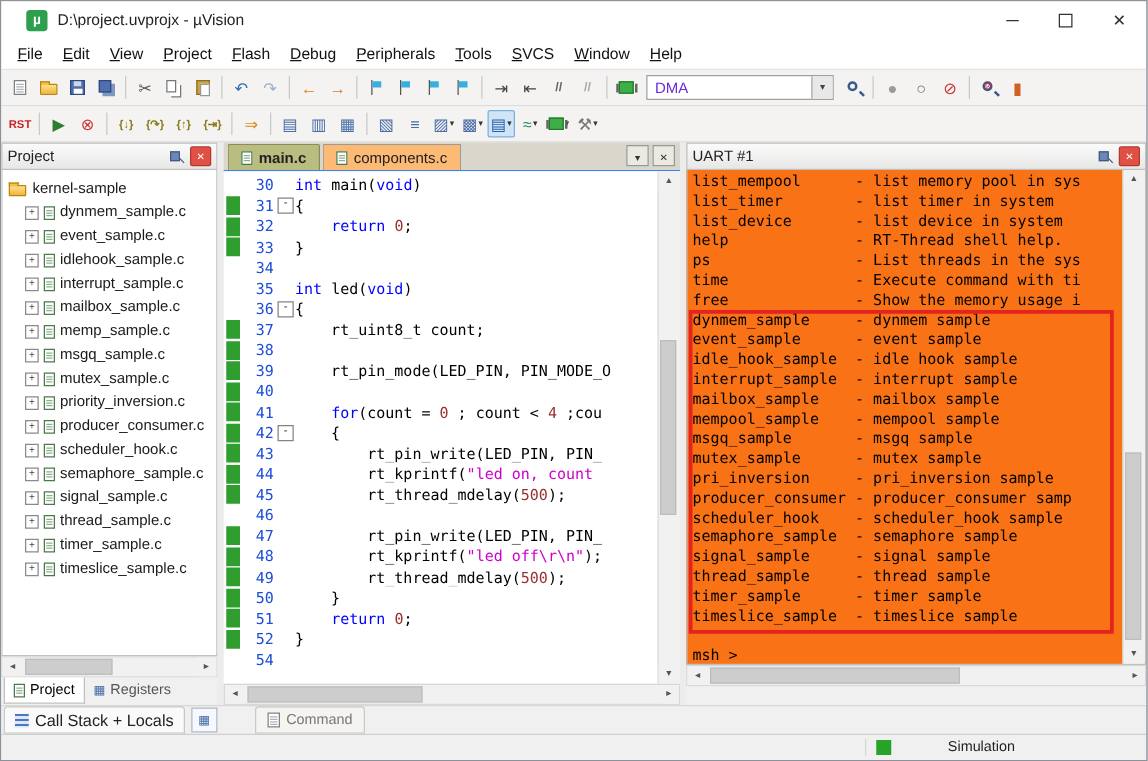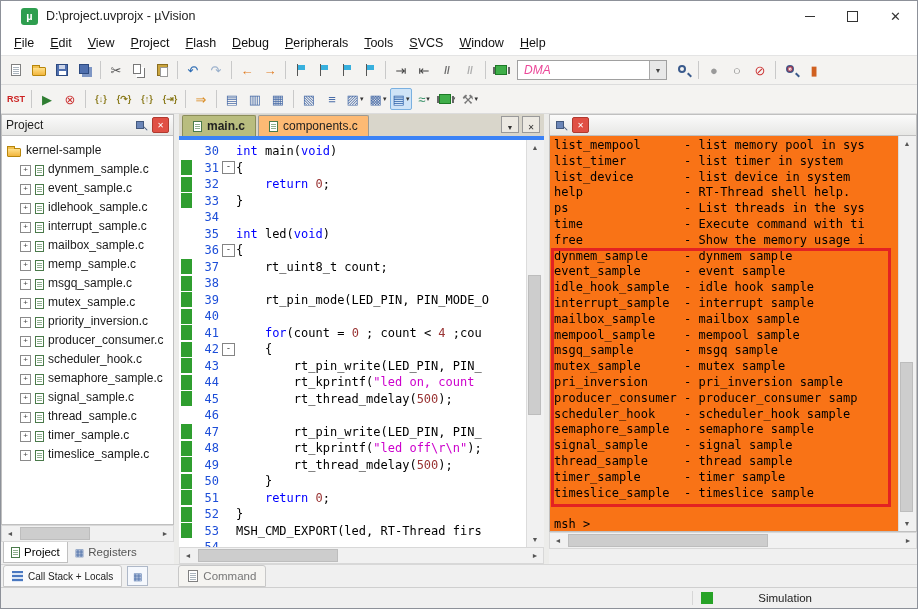--- a/index.html
+++ b/index.html
@@ -27,7 +27,7 @@
   .caret{font-size:7px;color:#333;margin-left:1px;}
   .combo{width:150px;height:20px;background:#fff;border:1px solid #a0a0a0;display:flex;align-items:center;font-size:12px;
          padding-left:6px;margin:0 4px;box-sizing:border-box;}
-  .combo .cval{flex:1;color:#ec4899;font-style:italic;}
+  .combo .cval{flex:1;color:#6d28d9;}
   .combo .cbtn{width:16px;height:18px;background:#e8e8e8;border-left:1px solid #a8a8a8;display:flex;align-items:center;justify-content:center;font-size:7px;color:#444;}
   
   .mi{display:inline-block;position:relative;box-sizing:border-box;}

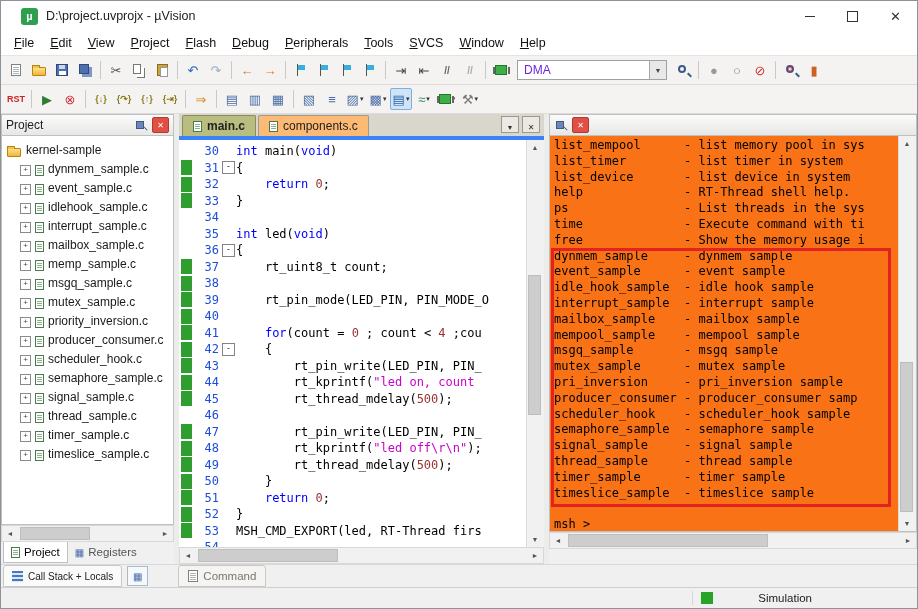--- a/index.html
+++ b/index.html
@@ -93,7 +93,7 @@
   .lt-grid{font-size:10px;color:#4a6da8;}
   
   .editor-col{flex:1;display:flex;flex-direction:column;min-width:0;}
-  .tabbar{height:22px;background:#d9d6cb;display:flex;align-items:flex-end;border-bottom:4px solid #3b82f6;padding-left:3px;flex:0 0 auto;}
+  .tabbar{height:22px;background:#d9d6cb;display:flex;align-items:flex-end;border-bottom:1px solid #3b82f6;padding-left:3px;flex:0 0 auto;}
   .etab{height:21px;display:flex;align-items:center;gap:5px;padding:0 10px;font-size:12px;border:1px solid #9c9a94;border-bottom:none;
         background:#fdba74;color:#222;margin-right:2px;border-radius:2px 2px 0 0;box-sizing:border-box;}
   .etab.active{background:#b9bd7f;border-color:#8a8d5a;font-weight:bold;}

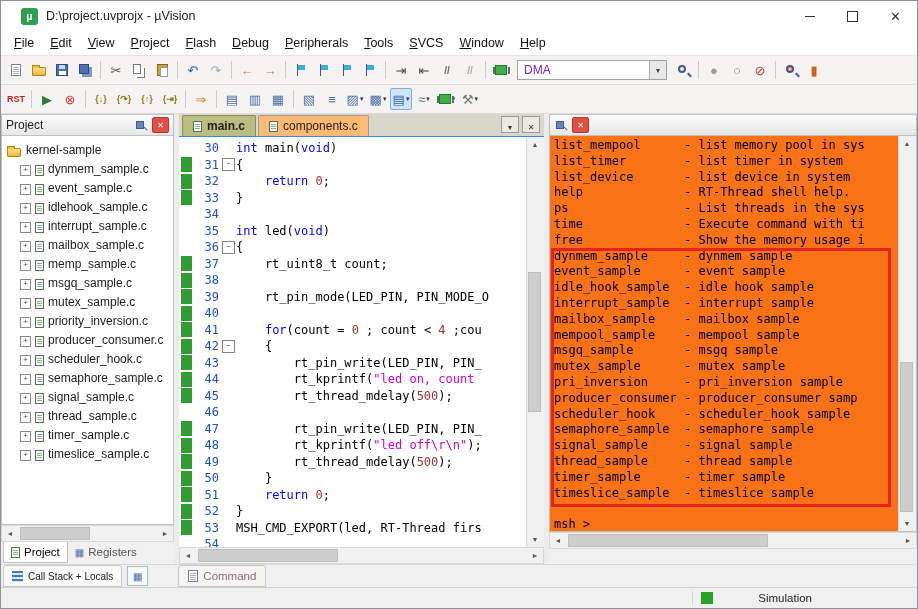--- a/index.html
+++ b/index.html
@@ -645,6 +645,7 @@
 
     <div class="uart-col">
       <div class="panel-header">
+        <span class="ph-title">UART #1</span>
         <span class="pin-icon"></span>
         <span class="ph-close"></span>
       </div>

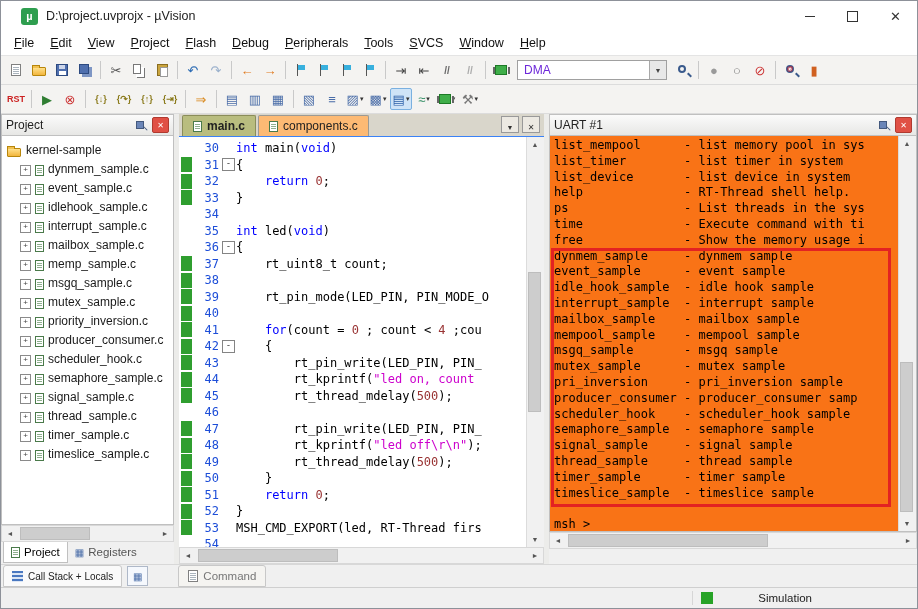--- a/index.html
+++ b/index.html
@@ -612,12 +612,6 @@
               <div class="ctext"><span class="ct">}</span></div>
             </div>
             <div class="crow">
-              <div class="cbar on"></div>
-              <div class="cnum">53</div>
-              <div class="cfold"></div>
-              <div class="ctext"><span class="ct">MSH_CMD_EXPORT(led, RT-Thread firs</span></div>
-            </div>
-            <div class="crow">
               <div class="cbar"></div>
               <div class="cnum">54</div>
               <div class="cfold"></div>

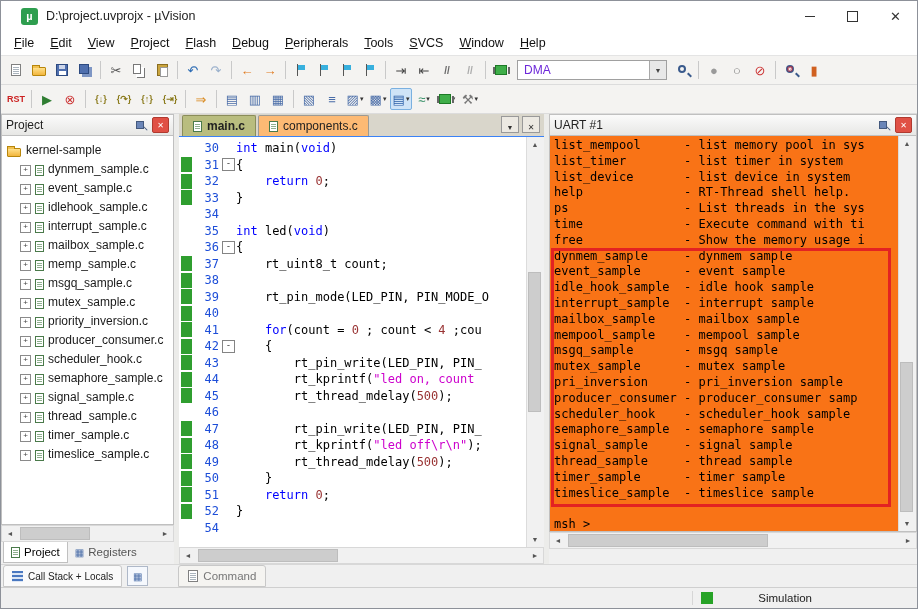--- a/index.html
+++ b/index.html
@@ -120,7 +120,7 @@
   .uart-filler{flex:1;background:#f0f0f0;}
   
   .bottom-bar{height:22px;background:#f0f0f0;display:flex;align-items:center;border-top:1px solid #d8d8d8;flex:0 0 auto;}
-  .cs-tab{height:20px;margin-left:2px;display:flex;align-items:center;gap:5px;padding:0 8px;font-size:10px;background:#fafafa;
+  .cs-tab{height:20px;margin-left:2px;display:flex;align-items:center;gap:5px;padding:0 8px;font-size:13px;background:#fafafa;
           border:1px solid #c8c8c8;border-radius:3px 3px 0 0;color:#222;}
   .cs-icon{width:11px;height:11px;background:repeating-linear-gradient(180deg,#4a78c0 0 2px,#dce6f5 2px 4px);}
   .grid-btn{width:19px;height:18px;border:1px solid #aeb8c8;background:#f5f8fd;margin-left:5px;display:flex;align-items:center;justify-content:center;}

